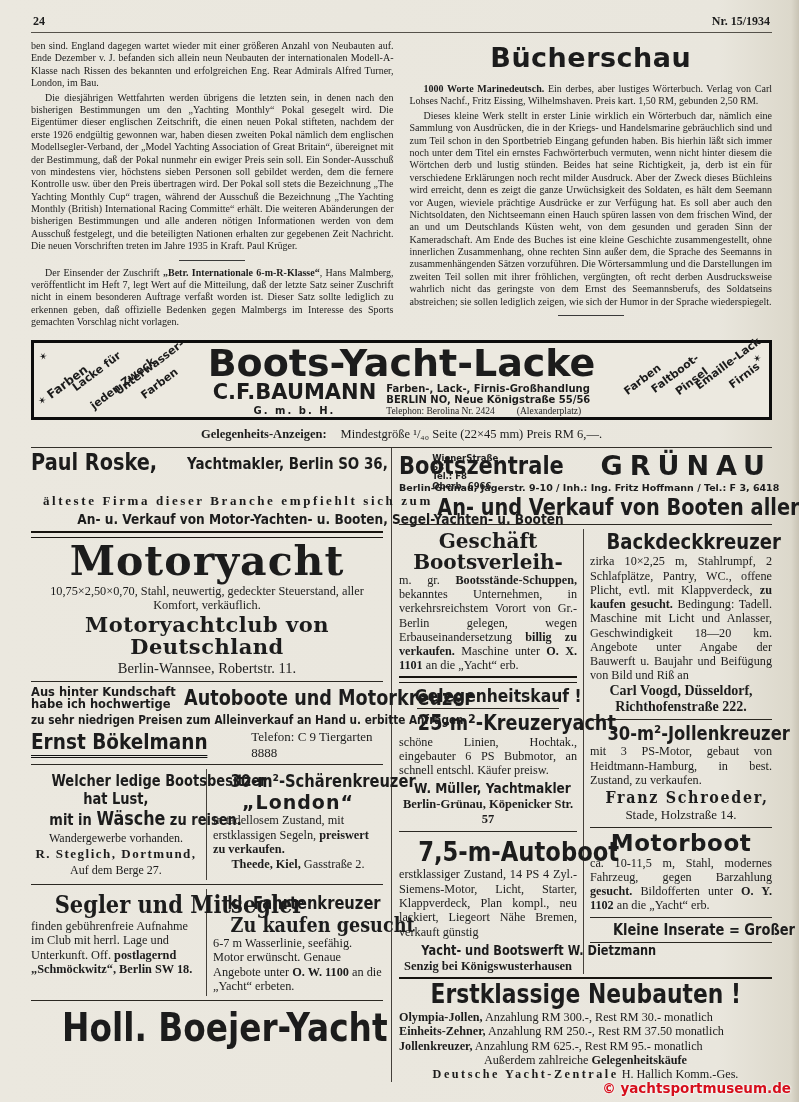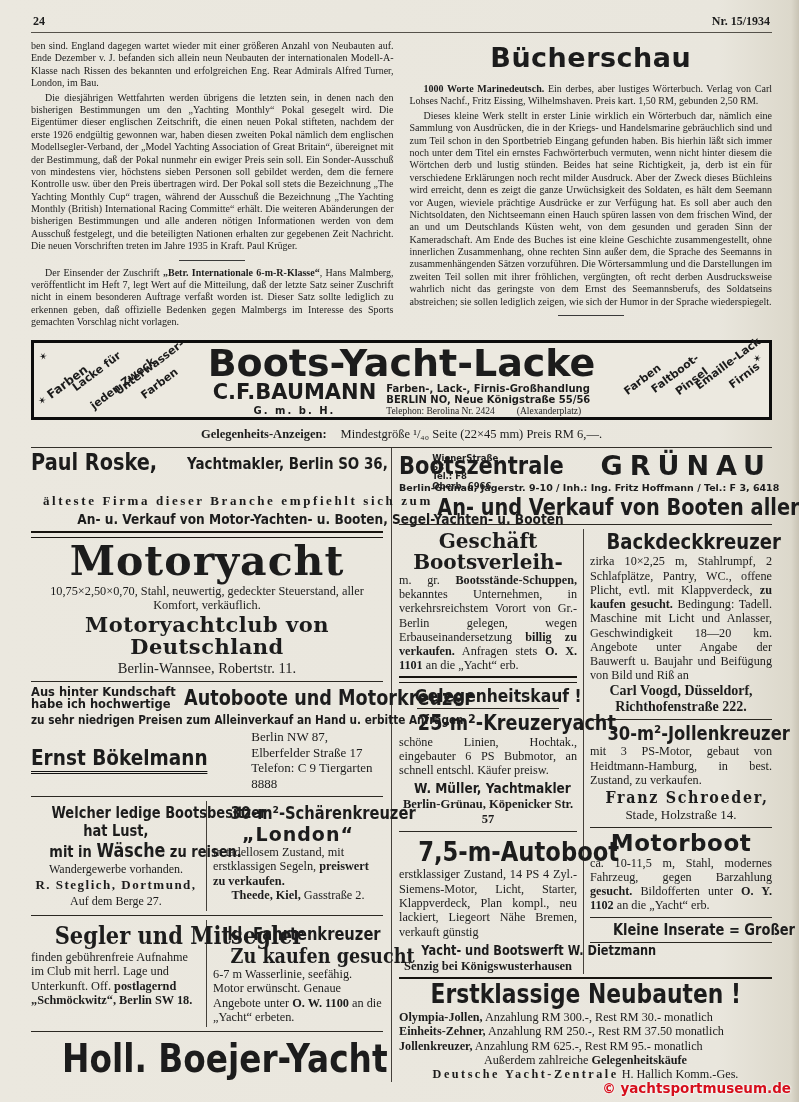--- a/index.html
+++ b/index.html
@@ -290,7 +290,7 @@
             <div class="c">
               <div class="hsr bv-title">Geschäft</div>
               <div class="hsr bv-title">Bootsverleih-</div>
-              <div class="scbody"><span>m. gr. </span><b>Bootsstände-Schuppen,</b><span> bekanntes Unternehmen, in verkehrsreichstem Vorort von Gr.-Berlin gelegen, wegen Erbauseinandersetzung </span><b>billig zu verkaufen.</b><span> Anfragen stets </span><b>O. X. 1101</b><span> an die „Yacht“ erb.</span></div>
+              <div class="scbody"><span>m. gr. </span><b>Bootsstände-Schuppen,</b><span> bekanntes Unternehmen, in verkehrsreichstem Vorort von Gr.-Berlin gelegen, wegen Erbauseinandersetzung </span><b>billig zu verkaufen.</b><span> Maschine unter </span><b>O. X. 1101</b><span> an die „Yacht“ erb.</span></div>
               <div class="rule2"></div>
             </div>
 

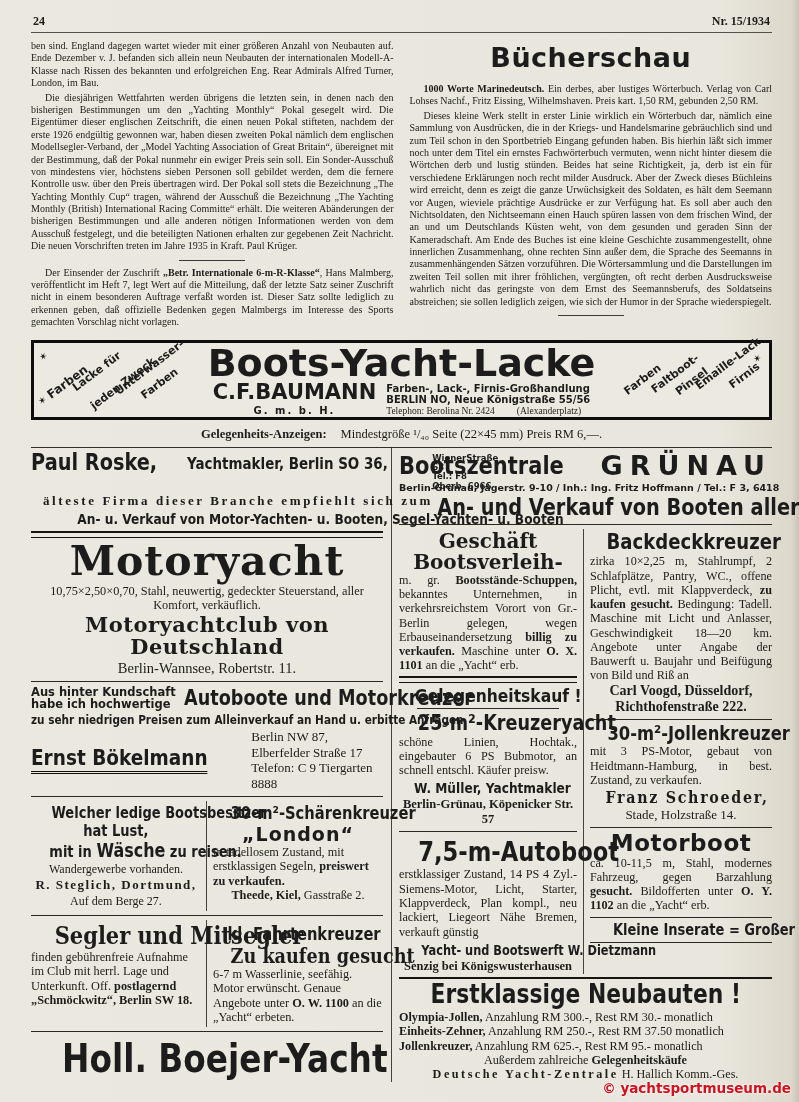--- a/index.html
+++ b/index.html
@@ -227,7 +227,6 @@
           <div class="bk-r3">
             <span class="hvy bk-name condL">Ernst Bökelmann</span>
             <span class="bk-addr">
-              <div>Berlin NW 87, Elberfelder Straße 17</div>
               <div>Telefon: C 9 Tiergarten 8888</div>
             </span>
           </div>

